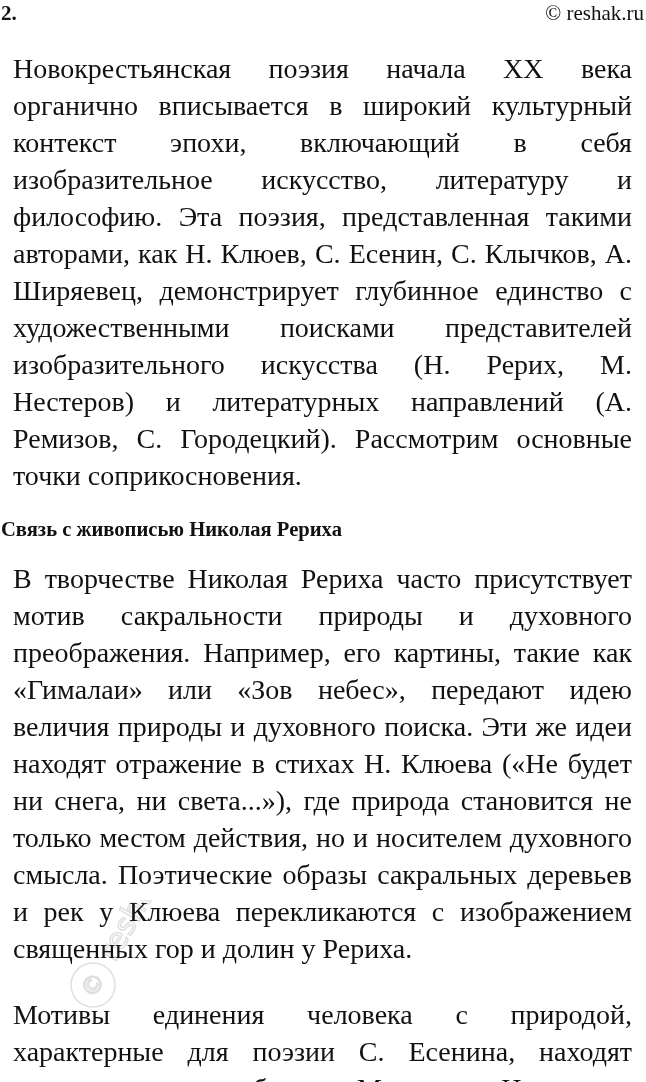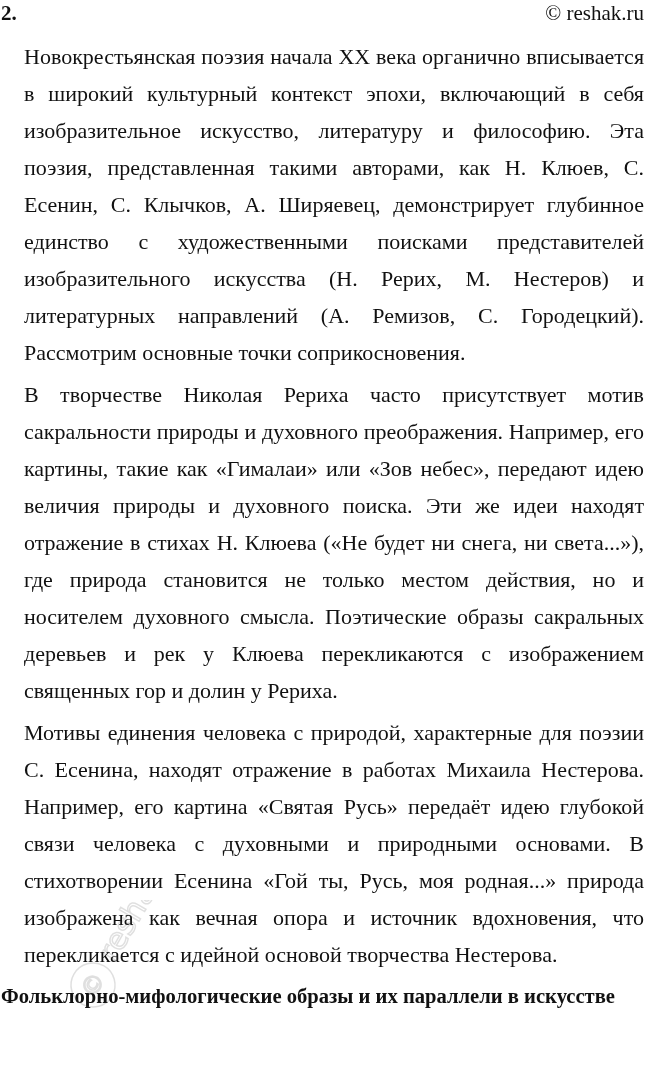--- a/index.html
+++ b/index.html
@@ -17,8 +17,8 @@
   .header .site { position: absolute; right: 0; }
   .content { position: absolute; left: 1px; top: 38px; width: 643px; }
   p {
-    margin: 0; font-size: 22px; line-height: 37px;
-    text-align: justify; text-align-last: left; word-spacing: 0px; padding-left: 23px;
+    margin: 12px; font-size: 28px; line-height: 37px;
+    text-align: justify; text-align-last: left; word-spacing: 0px;
   }
   h3 {
     margin: 0; font-size: 20.6px; line-height: 37px; font-weight: bold;

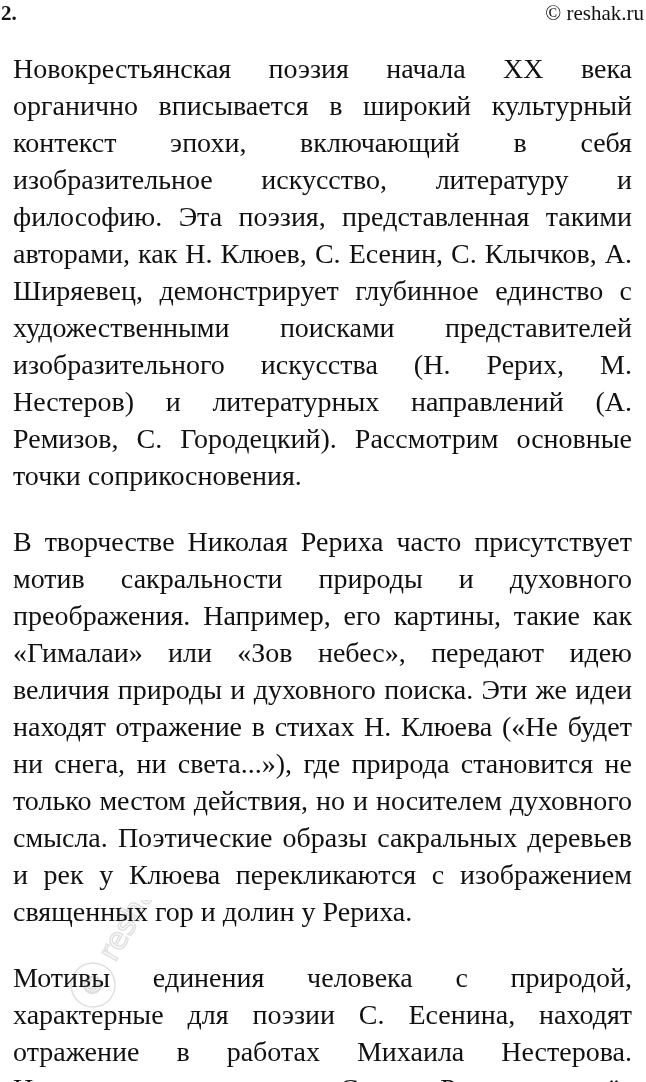--- a/index.html
+++ b/index.html
@@ -42,6 +42,7 @@
   <div class="content">
     <p>Новокрестьянская поэзия начала XX века органично вписывается в широкий культурный контекст эпохи, включающий в себя изобразительное искусство, литературу и философию. Эта поэзия, представленная такими авторами, как Н. Клюев, С. Есенин, С. Клычков, А. Ширяевец, демонстрирует глубинное единство с художественными поисками представителей изобразительного искусства (Н. Рерих, М. Нестеров) и литературных направлений (А. Ремизов, С. Городецкий). Рассмотрим основные точки соприкосновения.</p>
     <div class="gap"></div>
+    <h3>Связь с живописью Николая Рериха</h3>
     <p>В творчестве Николая Рериха часто присутствует мотив сакральности природы и духовного преображения. Например, его картины, такие как «Гималаи» или «Зов небес», передают идею величия природы и духовного поиска. Эти же идеи находят отражение в стихах Н. Клюева («Не будет ни снега, ни света...»), где природа становится не только местом действия, но и носителем духовного смысла. Поэтические образы сакральных деревьев и рек у Клюева перекликаются с изображением священных гор и долин у Рериха.</p>
     <div class="gap"></div>
     <p>Мотивы единения человека с природой, характерные для поэзии С. Есенина, находят отражение в работах Михаила Нестерова. Например, его картина «Святая Русь» передаёт идею глубокой связи человека с духовными и природными основами. В стихотворении Есенина «Гой ты, Русь, моя родная...» природа изображена как вечная опора и источник вдохновения, что перекликается с идейной основой творчества Нестерова.</p>

